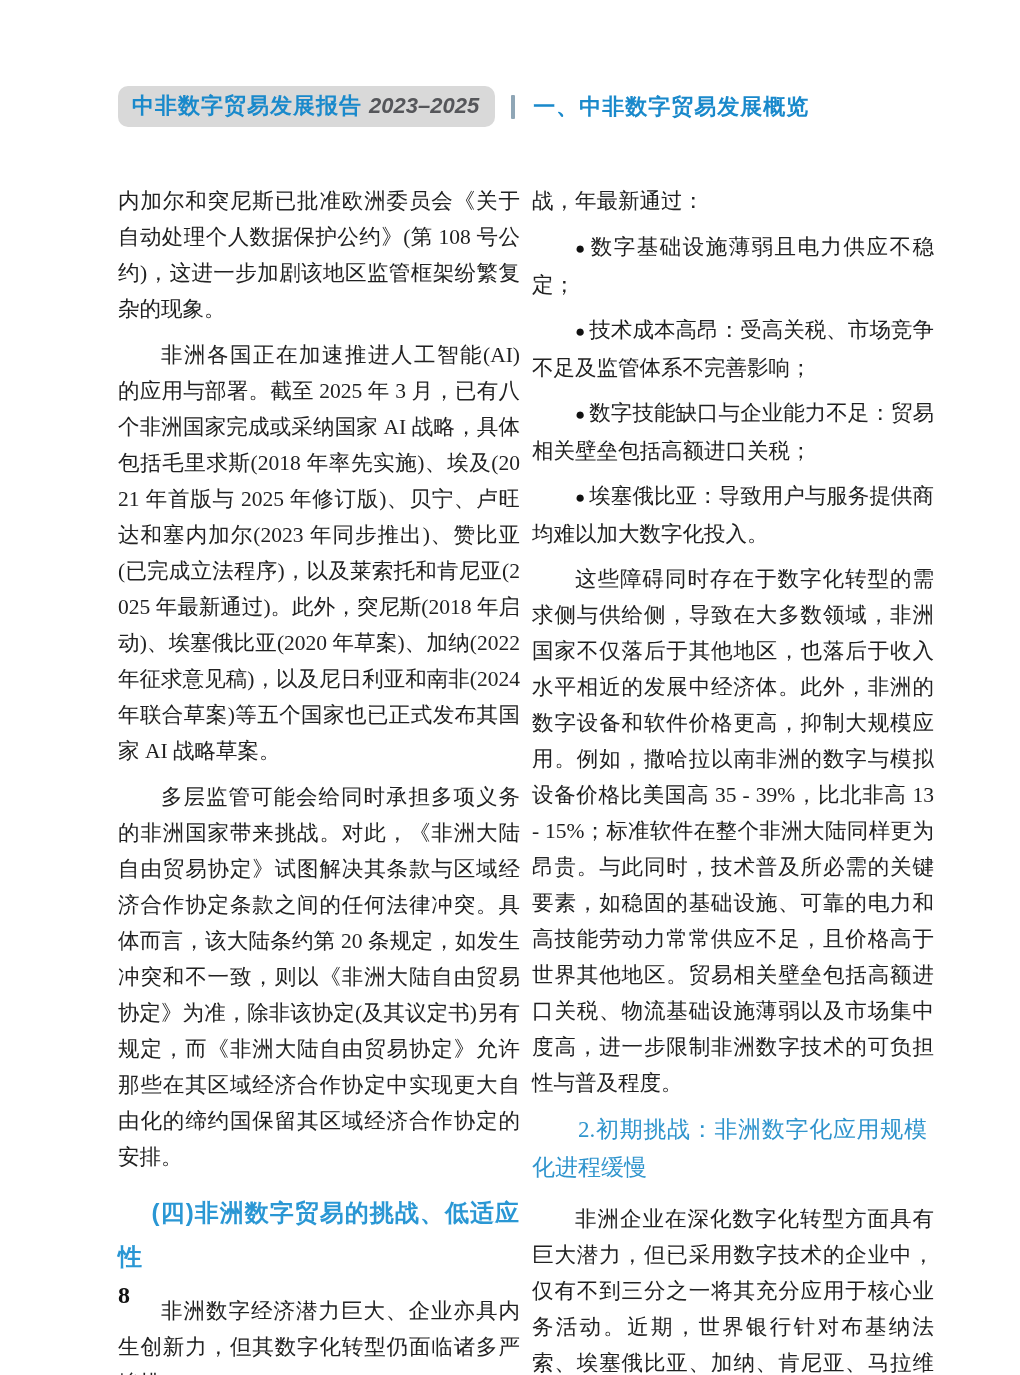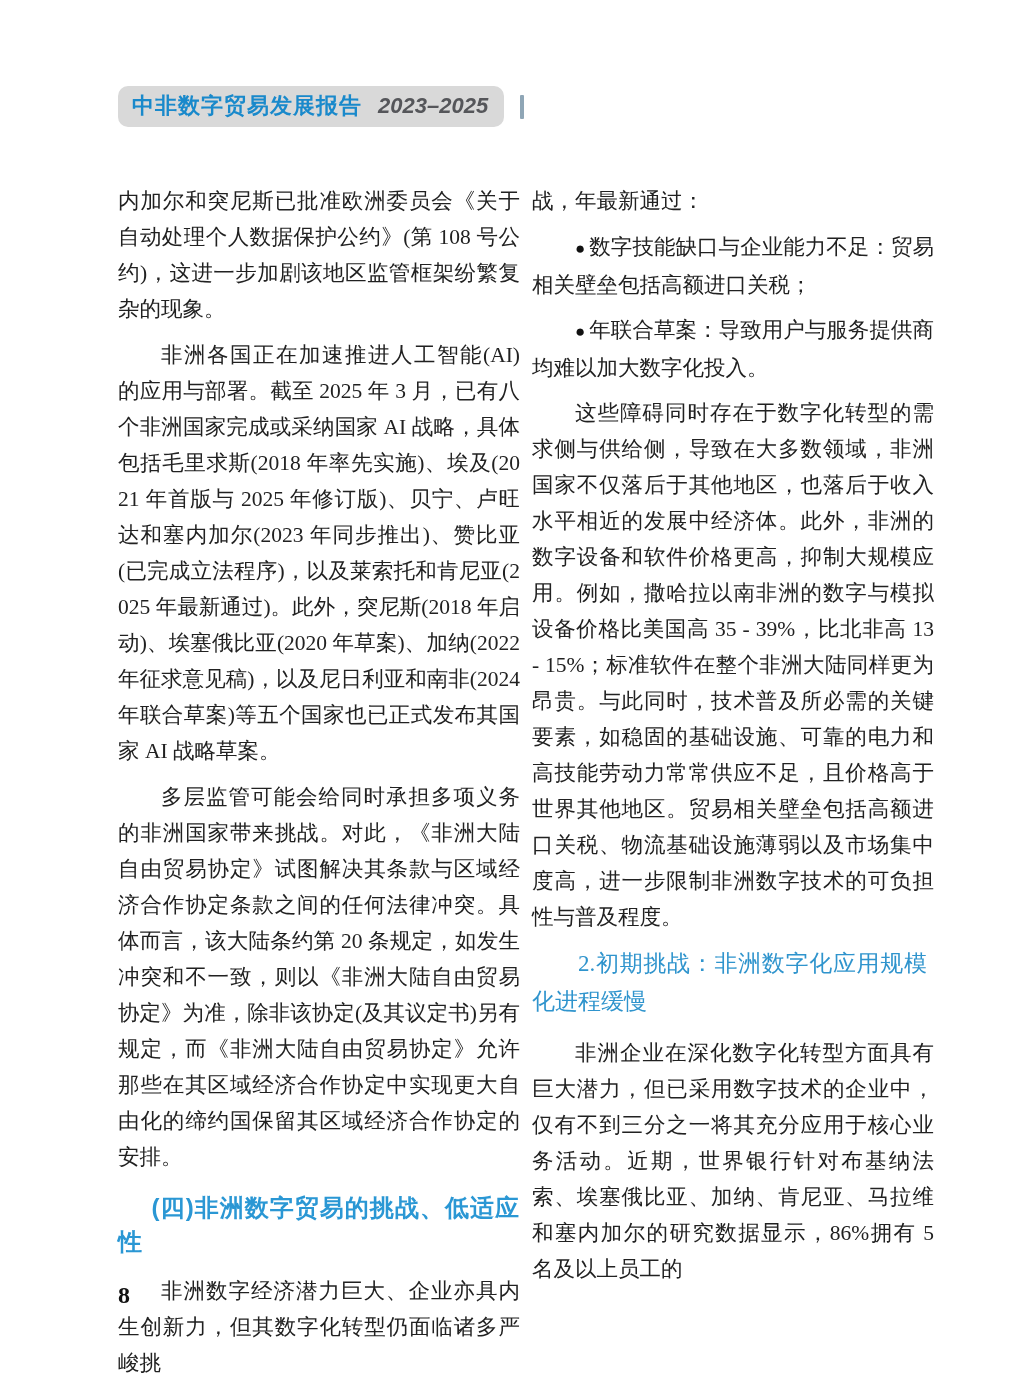--- a/index.html
+++ b/index.html
@@ -25,7 +25,7 @@
   .report-badge {
     display: inline-flex;
     align-items: baseline;
-    gap: 16px;
+    gap: 7px;
     background: #d9d9d9;
     border-radius: 10px;
     padding: 5px 16px 6px 14px;

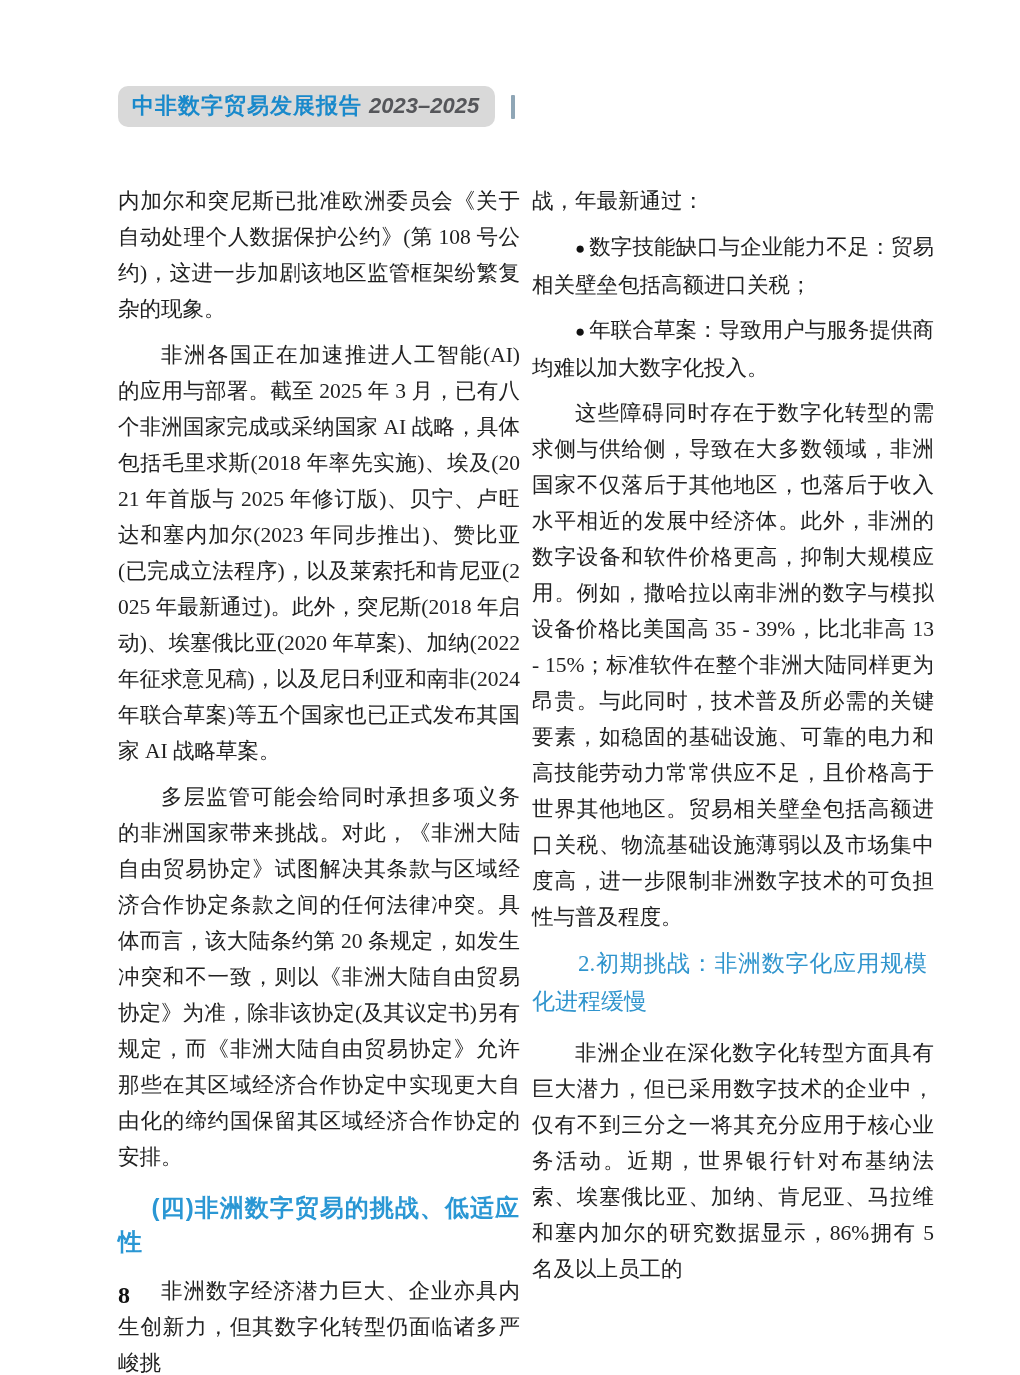--- a/index.html
+++ b/index.html
@@ -122,6 +122,7 @@
       <span class="badge-years">2023–2025</span>
     </div>
     <div class="header-divider"></div>
+    <div class="chapter-title">一、中非数字贸易发展概览</div>
   </div>
 
   <div class="columns">

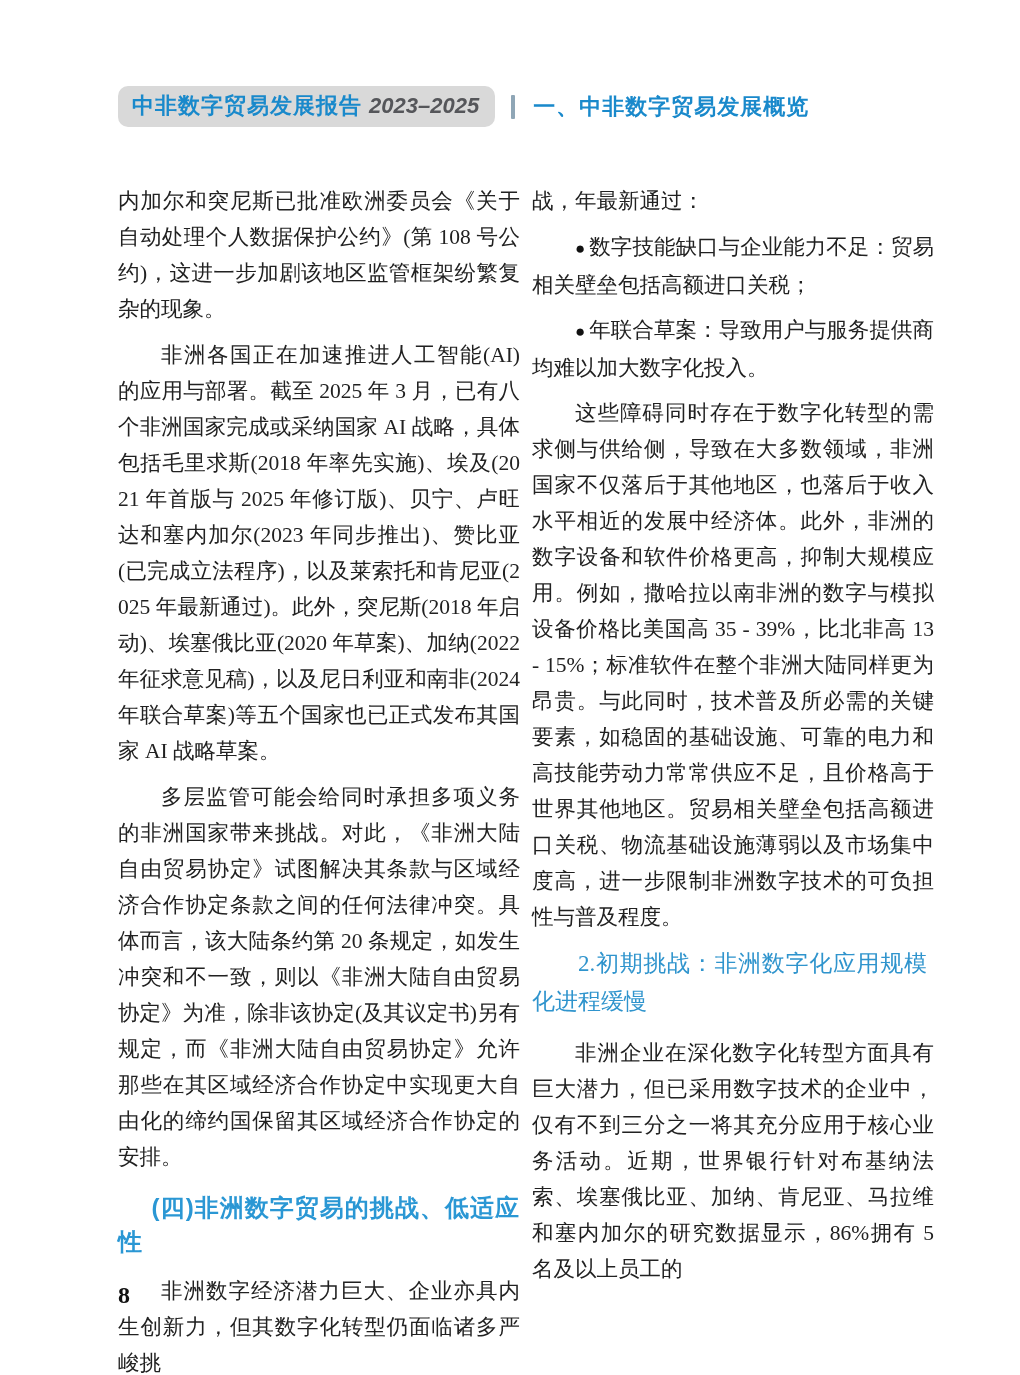--- a/index.html
+++ b/index.html
@@ -138,6 +138,7 @@
     <div class="col">
       <p class="para no-indent">战，年最新通过：</p>
 
+      <p class="bullet"><span class="marker">●</span><span>数字基础设施薄弱且电力供应不稳定；</span></p>
       <p class="bullet"><span class="marker">●</span><span>数字技能缺口与企业能力不足：贸易相关壁垒包括高额进口关税；</span></p>
       <p class="bullet"><span class="marker">●</span><span>年联合草案：导致用户与服务提供商均难以加大数字化投入。</span></p>
 

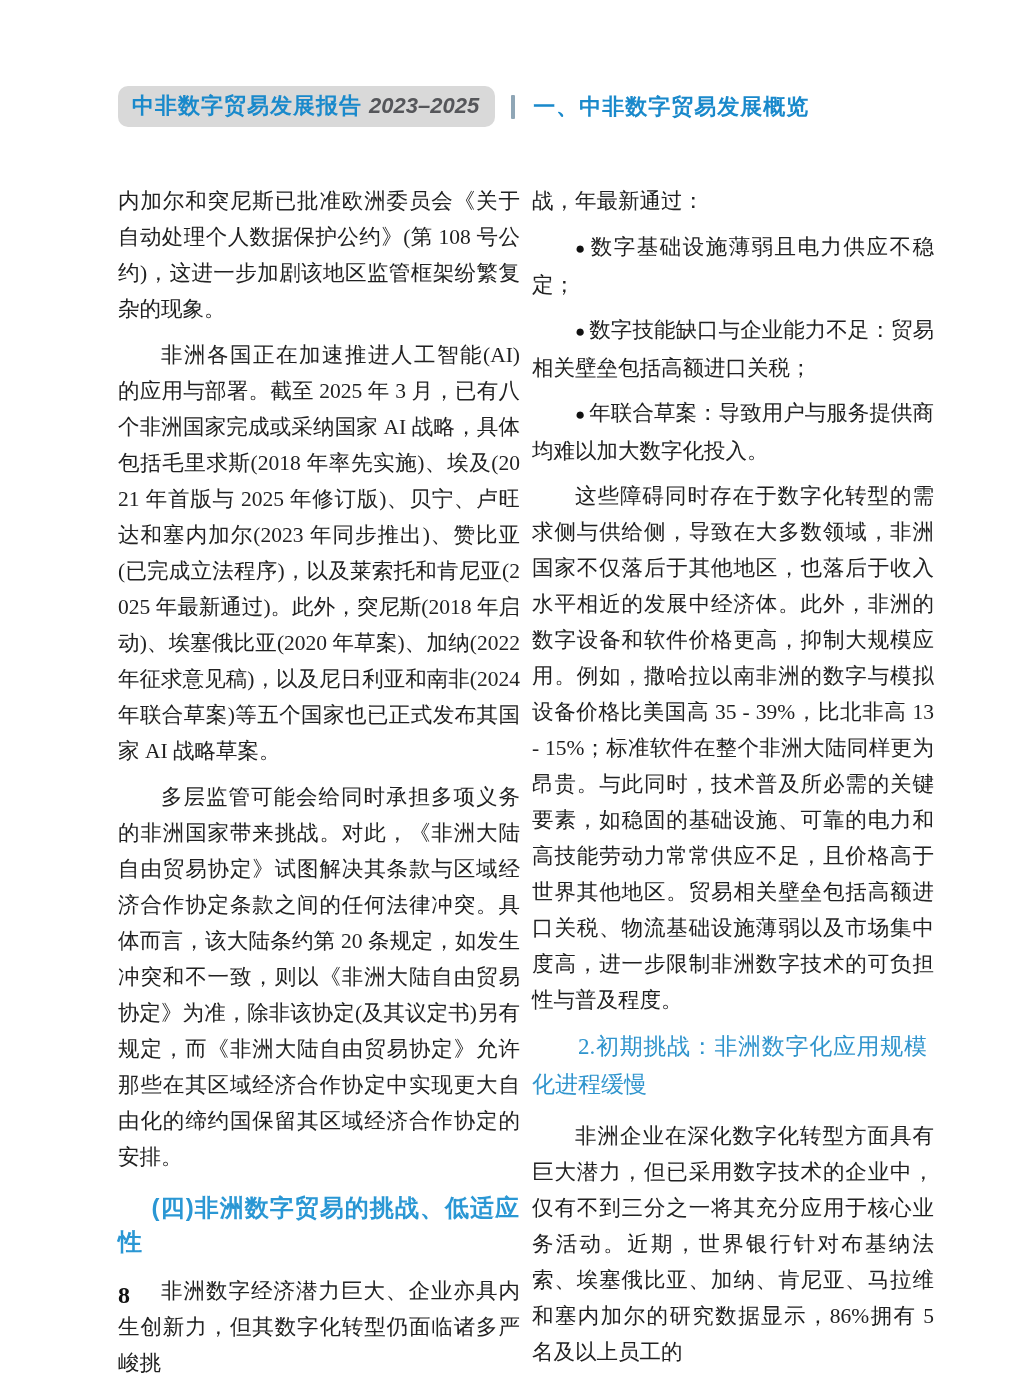--- a/index.html
+++ b/index.html
@@ -139,6 +139,7 @@
       <p class="para no-indent">战，年最新通过：</p>
 
       <p class="bullet"><span class="marker">●</span><span>数字基础设施薄弱且电力供应不稳定；</span></p>
+      <p class="bullet"><span class="marker">●</span><span>技术成本高昂：受高关税、市场竞争不足及监管体系不完善影响；</span></p>
       <p class="bullet"><span class="marker">●</span><span>数字技能缺口与企业能力不足：贸易相关壁垒包括高额进口关税；</span></p>
       <p class="bullet"><span class="marker">●</span><span>年联合草案：导致用户与服务提供商均难以加大数字化投入。</span></p>
 

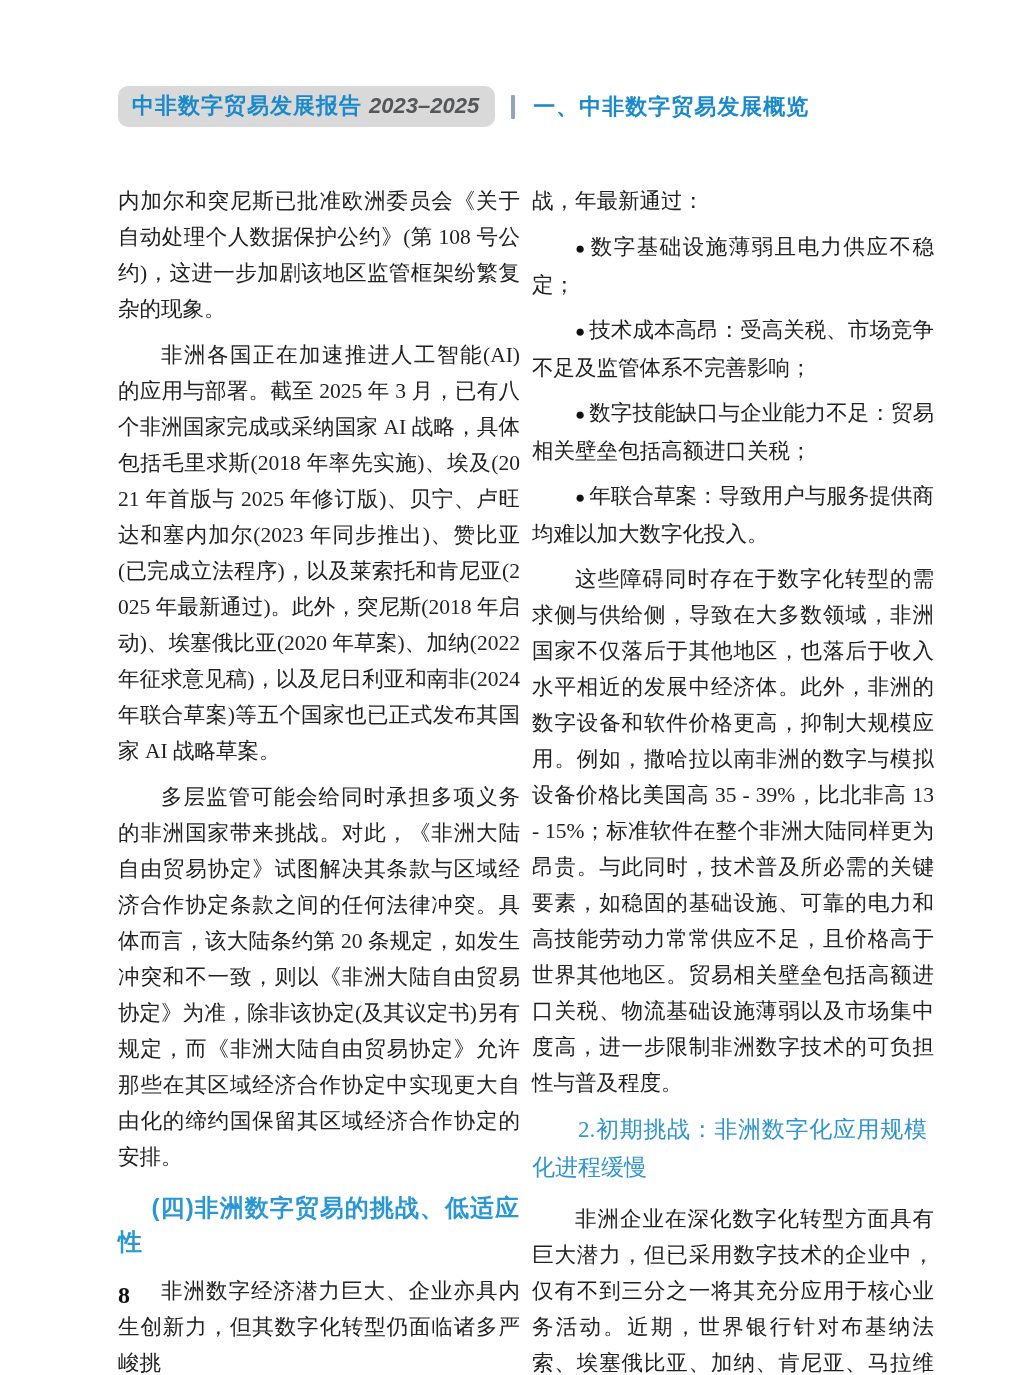--- a/index.html
+++ b/index.html
@@ -141,7 +141,7 @@
       <p class="bullet"><span class="marker">●</span><span>数字基础设施薄弱且电力供应不稳定；</span></p>
       <p class="bullet"><span class="marker">●</span><span>技术成本高昂：受高关税、市场竞争不足及监管体系不完善影响；</span></p>
       <p class="bullet"><span class="marker">●</span><span>数字技能缺口与企业能力不足：贸易相关壁垒包括高额进口关税；</span></p>
-      <p class="bullet"><span class="marker">●</span><span>年联合草案：导致用户与服务提供商均难以加大数字化投入。</span></p>
+      <p class="bullet"><span class="marker">●</span><span>埃塞俄比亚：导致用户与服务提供商均难以加大数字化投入。</span></p>
 
       <p class="para">这些障碍同时存在于数字化转型的需求侧与供给侧，导致在大多数领域，非洲国家不仅落后于其他地区，也落后于收入水平相近的发展中经济体。此外，非洲的数字设备和软件价格更高，抑制大规模应用。例如，撒哈拉以南非洲的数字与模拟设备价格比美国高 35 - 39%，比北非高 13 - 15%；标准软件在整个非洲大陆同样更为昂贵。与此同时，技术普及所必需的关键要素，如稳固的基础设施、可靠的电力和高技能劳动力常常供应不足，且价格高于世界其他地区。贸易相关壁垒包括高额进口关税、物流基础设施薄弱以及市场集中度高，进一步限制非洲数字技术的可负担性与普及程度。</p>
       <h4 class="sub-heading">2.初期挑战：非洲数字化应用规模化进程缓慢</h4>

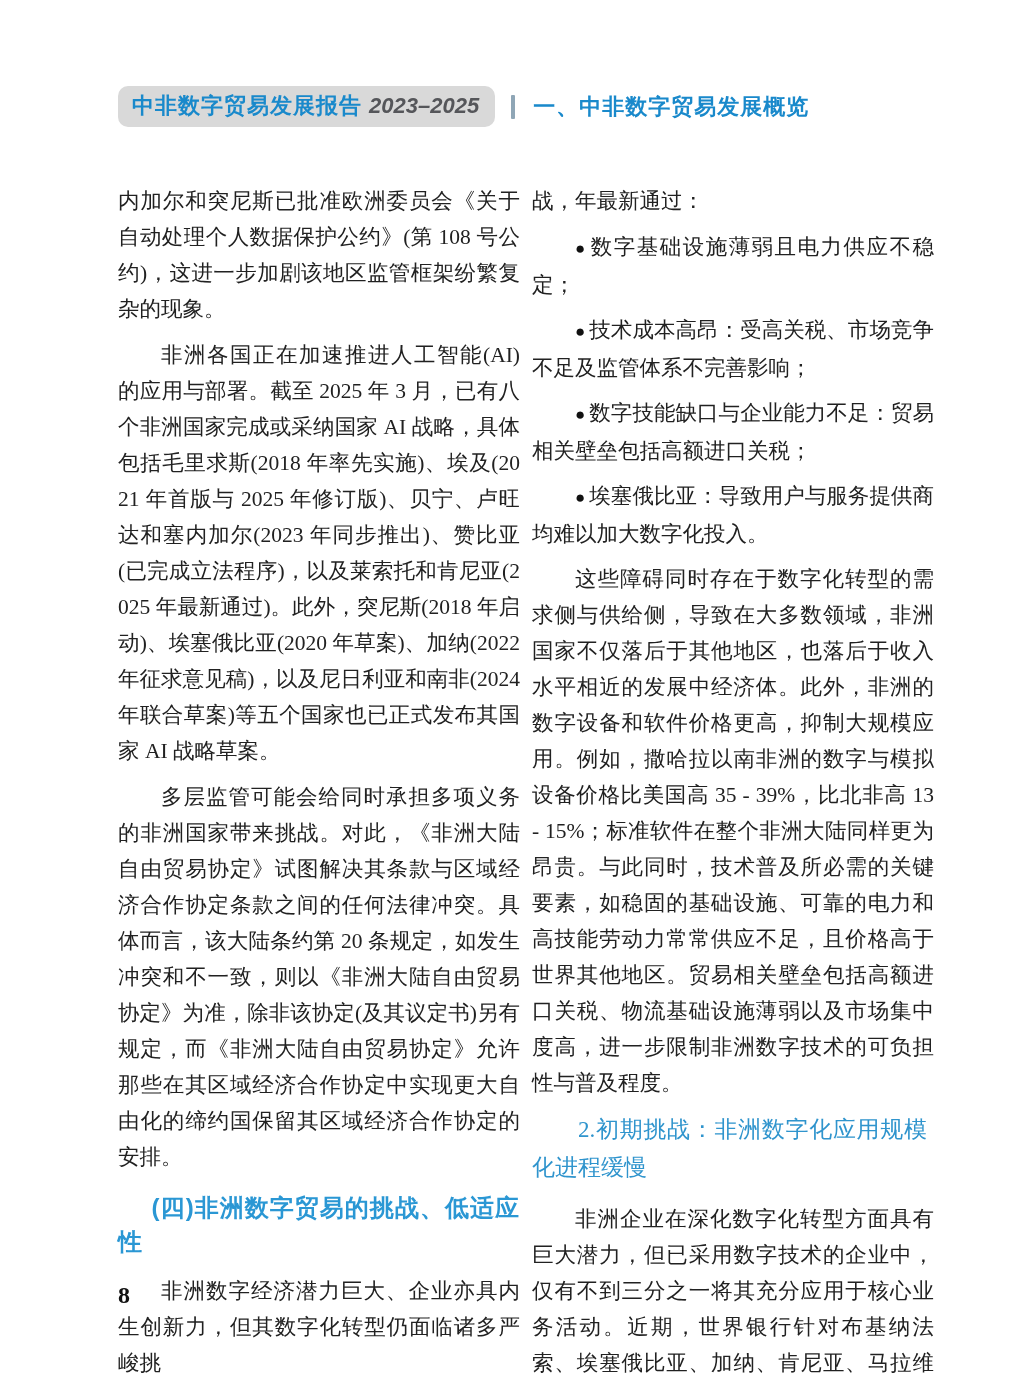--- a/index.html
+++ b/index.html
@@ -89,7 +89,7 @@
     letter-spacing: 1px;
     text-indent: 1.4em;
     margin: 16px 0 14px 0;
-    line-height: 34px;
+    line-height: 44px;
   }
   .sub-heading {
     font-size: 23px;

